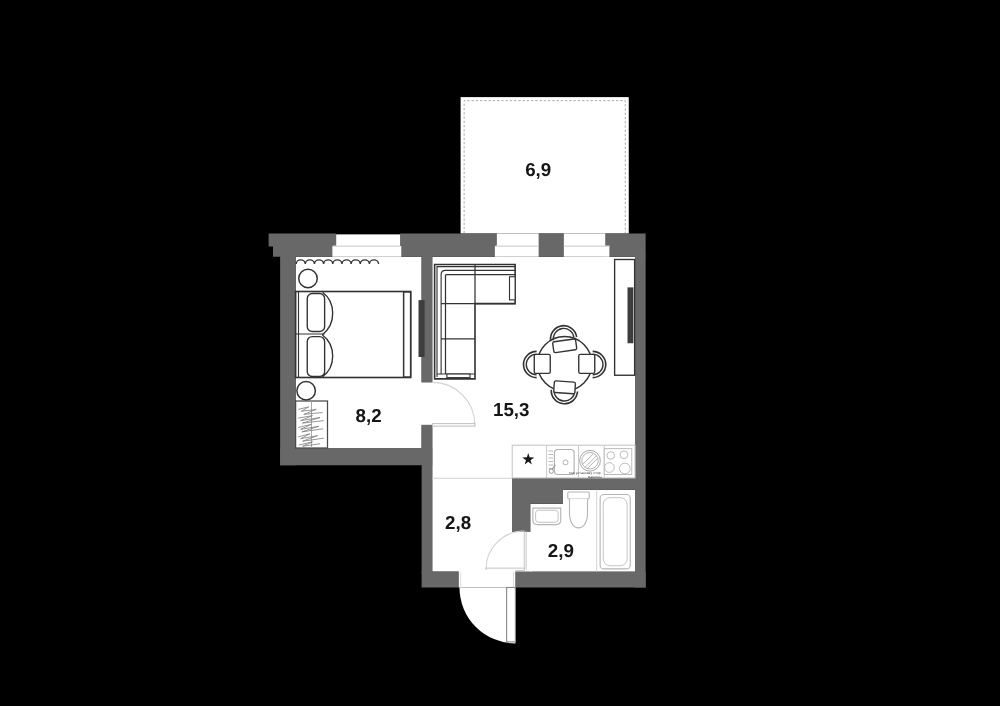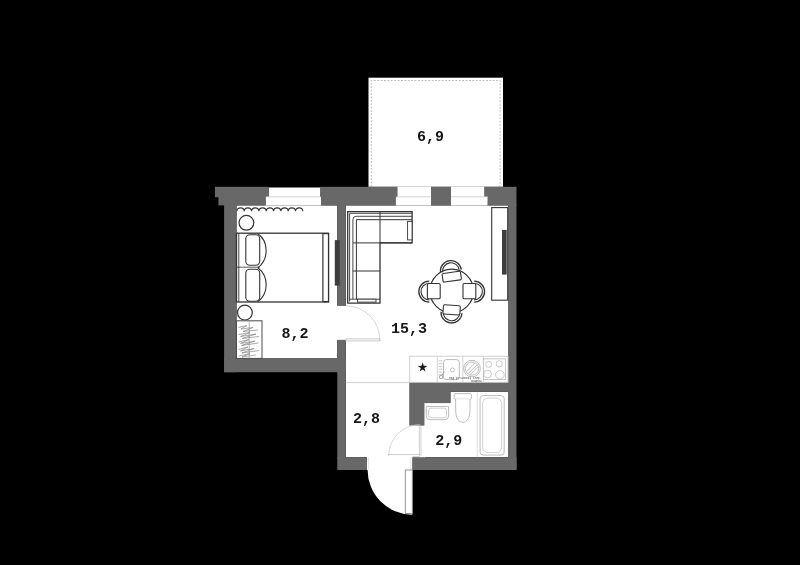--- a/index.html
+++ b/index.html
@@ -3,7 +3,7 @@
 <meta charset="utf-8">
 <style>
 html,body{margin:0;padding:0;background:#000;}
-#plan{width:800px;height:565px;position:relative;font-family:Liberation Mono, monospace;filter:grayscale(1);}
+#plan{width:800px;height:565px;position:relative;font-family:Liberation Sans, sans-serif;filter:grayscale(1);}
 </style>
 </head>
 <body>

